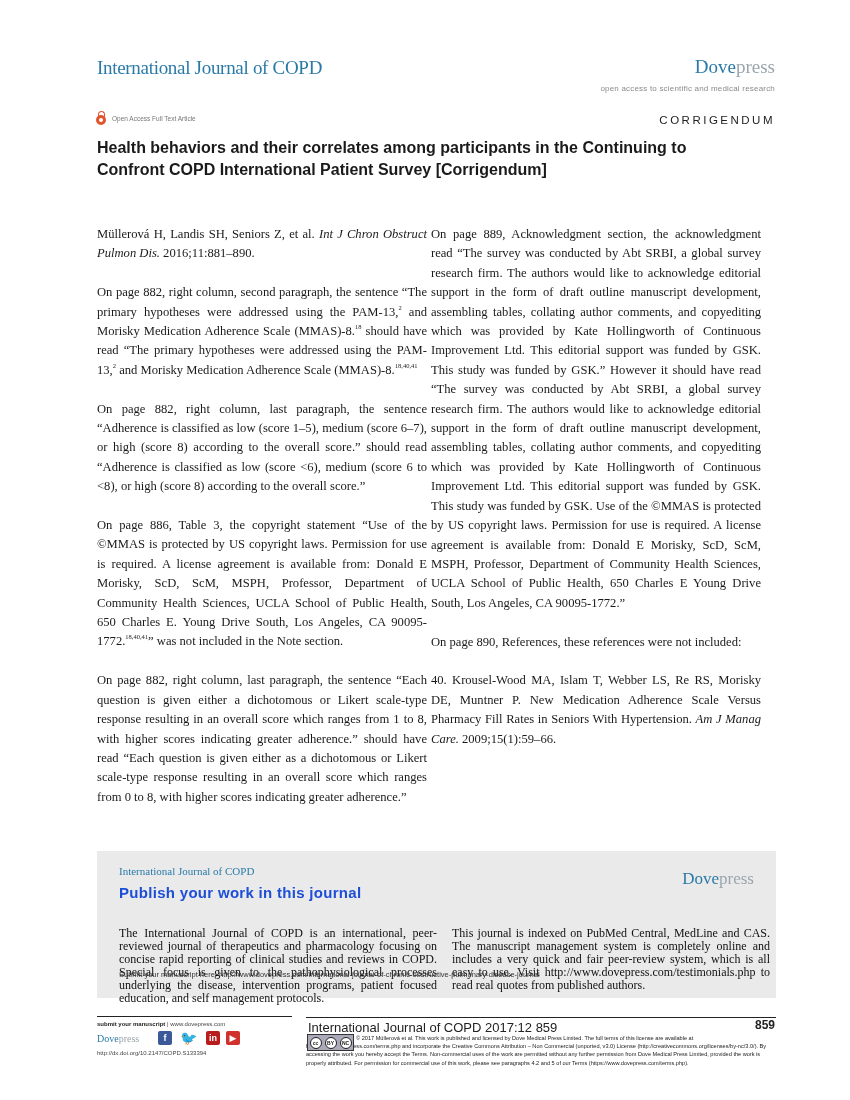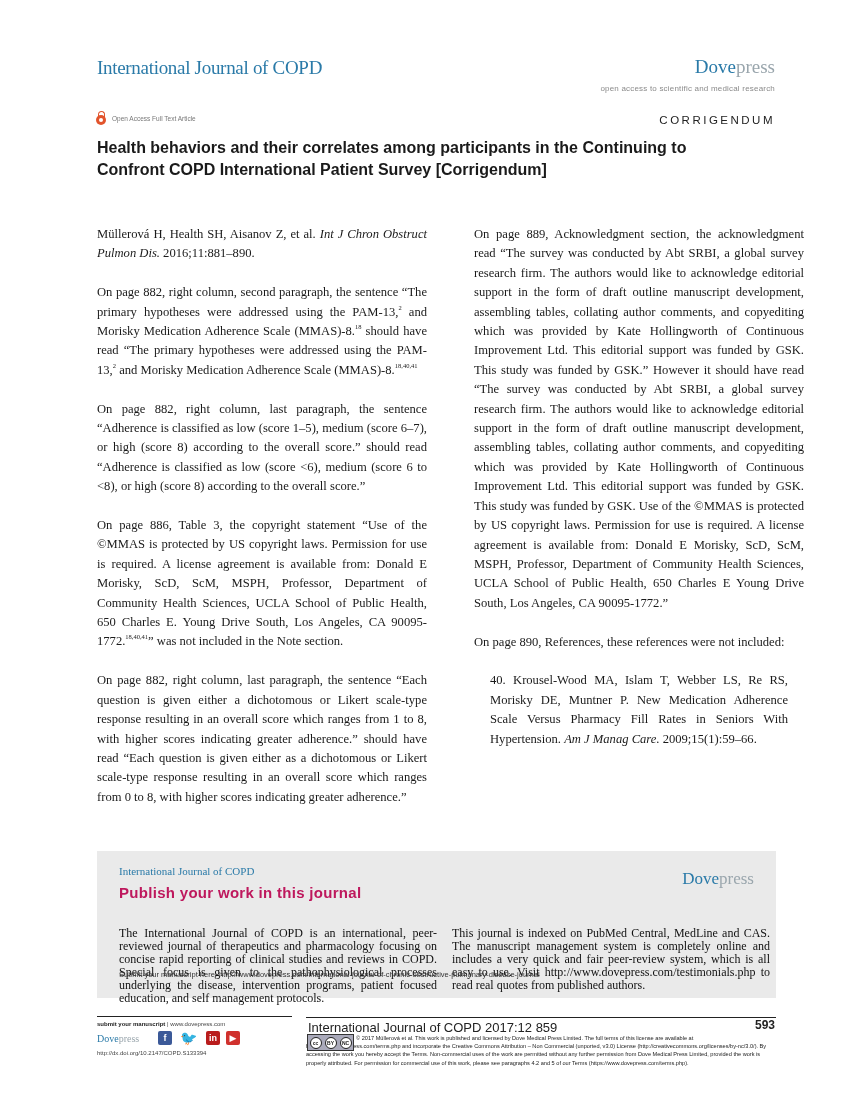--- a/index.html
+++ b/index.html
@@ -82,7 +82,7 @@
 <h1 id="article-title" class="abs sans" style="margin:0">Health behaviors and their correlates among participants in the Continuing to Confront COPD International Patient Survey [Corrigendum]</h1>
 
 <div id="col-left" class="col serif">
-  <p><span>Müllerová H, Health SH, Aisanov Z, et al. </span><i>Int J Chron Obstruct Pulmon Dis.</i><span> 2016;11:881–890.</span></p>
+  <p><span>Müllerová H, Landis SH, Seniors Z, et al. </span><i>Int J Chron Obstruct Pulmon Dis.</i><span> 2016;11:881–890.</span></p>
   <p><span>On page 882, right column, second paragraph, the sentence “The primary hypotheses were addressed using the PAM-13,</span><sup>2</sup><span> and Morisky Medication Adherence Scale (MMAS)-8.</span><sup>18</sup><span> should have read “The primary hypotheses were addressed using the PAM-13,</span><sup>2</sup><span> and Morisky Medication Adherence Scale (MMAS)-8.</span><sup>18,40,41</sup></p>
   <p>On page 882, right column, last paragraph, the sentence “Adherence is classified as low (score 1–5), medium (score 6–7), or high (score 8) according to the overall score.” should read “Adherence is classified as low (score &lt;6), medium (score 6 to &lt;8), or high (score 8) according to the overall score.”</p>
   <p><span>On page 886, Table 3, the copyright statement “Use of the ©MMAS is protected by US copyright laws. Permission for use is required. A license agreement is available from: Donald E Morisky, ScD, ScM, MSPH, Professor, Department of Community Health Sciences, UCLA School of Public Health, 650 Charles E. Young Drive South, Los Angeles, CA 90095-1772.</span><sup>18,40,41</sup><span>” was not included in the Note section.</span></p>

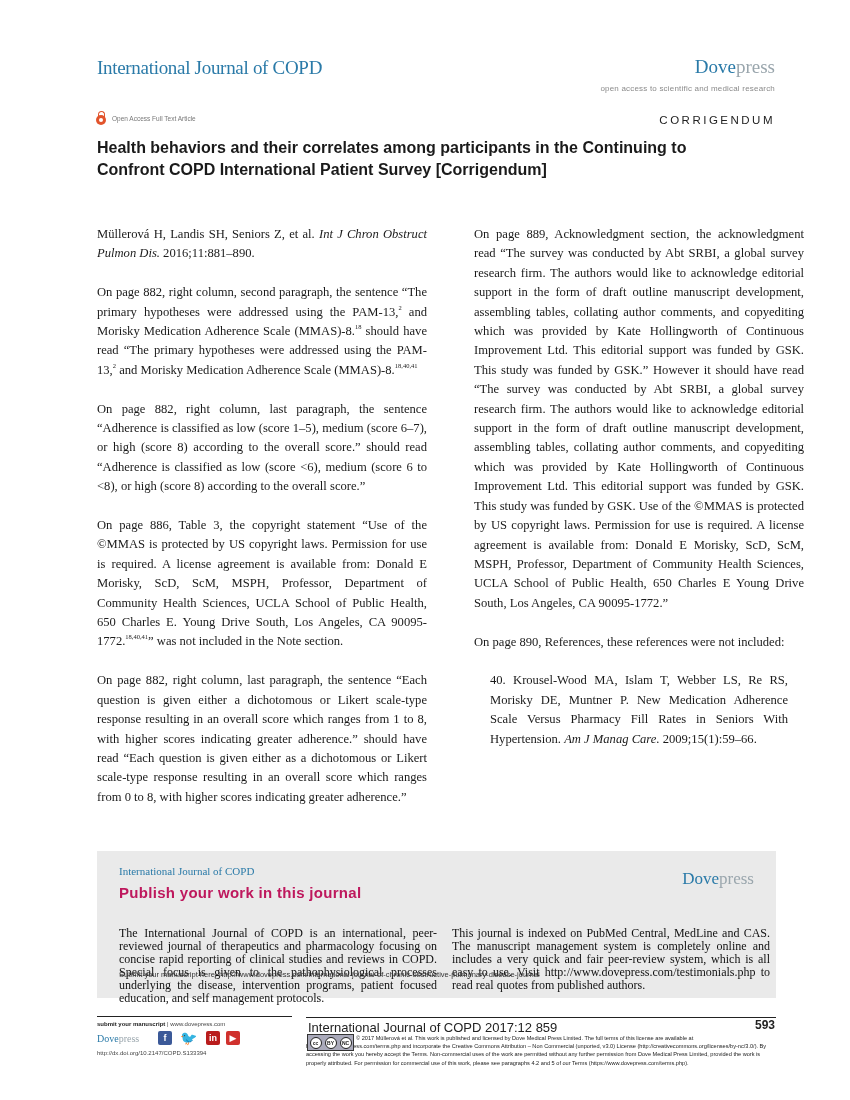--- a/index.html
+++ b/index.html
@@ -26,7 +26,7 @@
 
   .col { position: absolute; top: 225px; width: 330px; font-size: 12.6px; line-height: 19.4px; text-align: justify; }
   #col-left { left: 97px; }
-  #col-right { left: 474px; }
+  #col-right { left: 431px; }
   .col p { margin: 0 0 19.4px 0; }
   .col p.ref { margin: 16px; }
   sup { font-size: 6.5px; line-height: 0; vertical-align: 6px; }

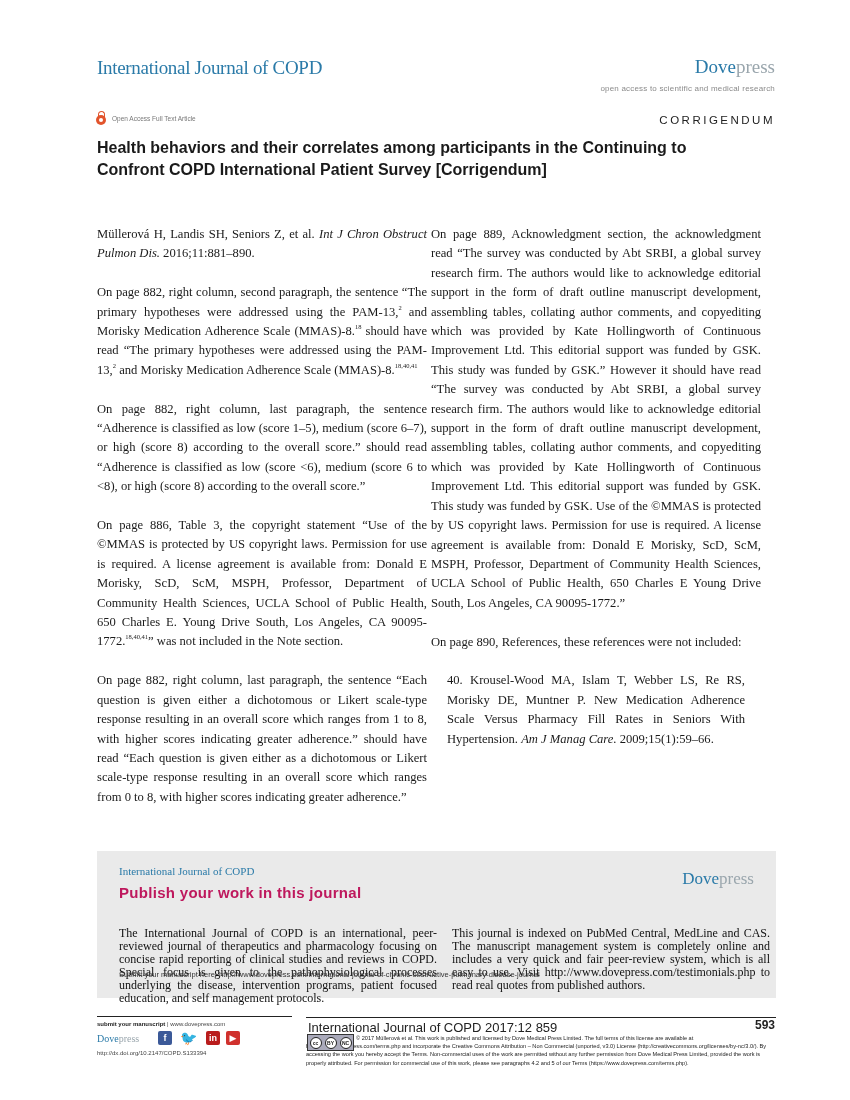--- a/index.html
+++ b/index.html
@@ -28,7 +28,7 @@
   #col-left { left: 97px; }
   #col-right { left: 431px; }
   .col p { margin: 0 0 19.4px 0; }
-  .col p.ref { margin: 16px; }
+  .col p.ref { margin: 0; }
   sup { font-size: 6.5px; line-height: 0; vertical-align: 6px; }
 
   #promo { left: 97px; top: 851px; width: 679px; height: 147px; background: #eaeaea; }

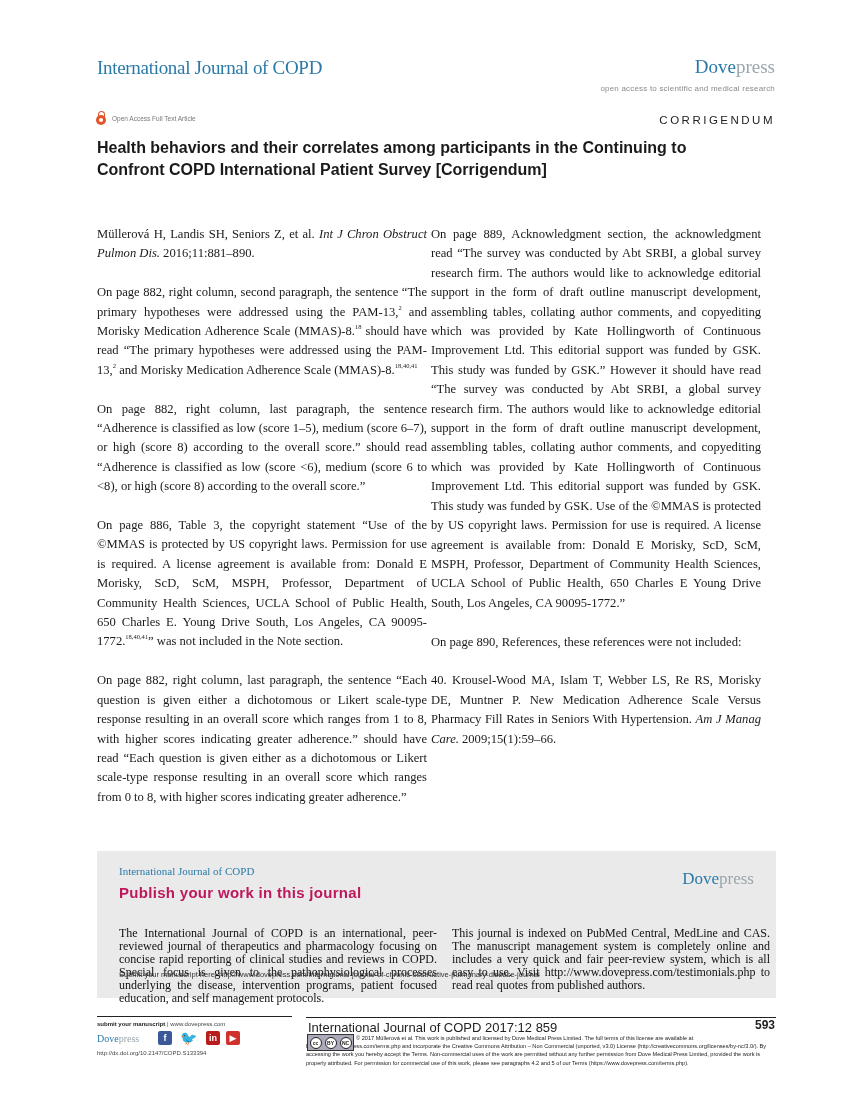--- a/index.html
+++ b/index.html
@@ -33,7 +33,7 @@
 
   #promo { left: 97px; top: 851px; width: 679px; height: 147px; background: #eaeaea; }
   #promo-journal { left: 22px; top: 14px; font-size: 11px; color: #2a7aa8; }
-  #promo-heading { left: 22px; top: 33px; font-size: 15px; font-weight: bold; color: #be185d; letter-spacing: 0.3px; }
+  #promo-heading { left: 22px; top: 33px; font-size: 15px; font-weight: bold; color: #1d4ed8; letter-spacing: 0.3px; }
   #promo-brand { right: 22px; top: 18px; font-size: 17px; }
   #promo-brand .dove { color: #2a7aa8; }
   #promo-brand .press { color: #9aa6ad; }

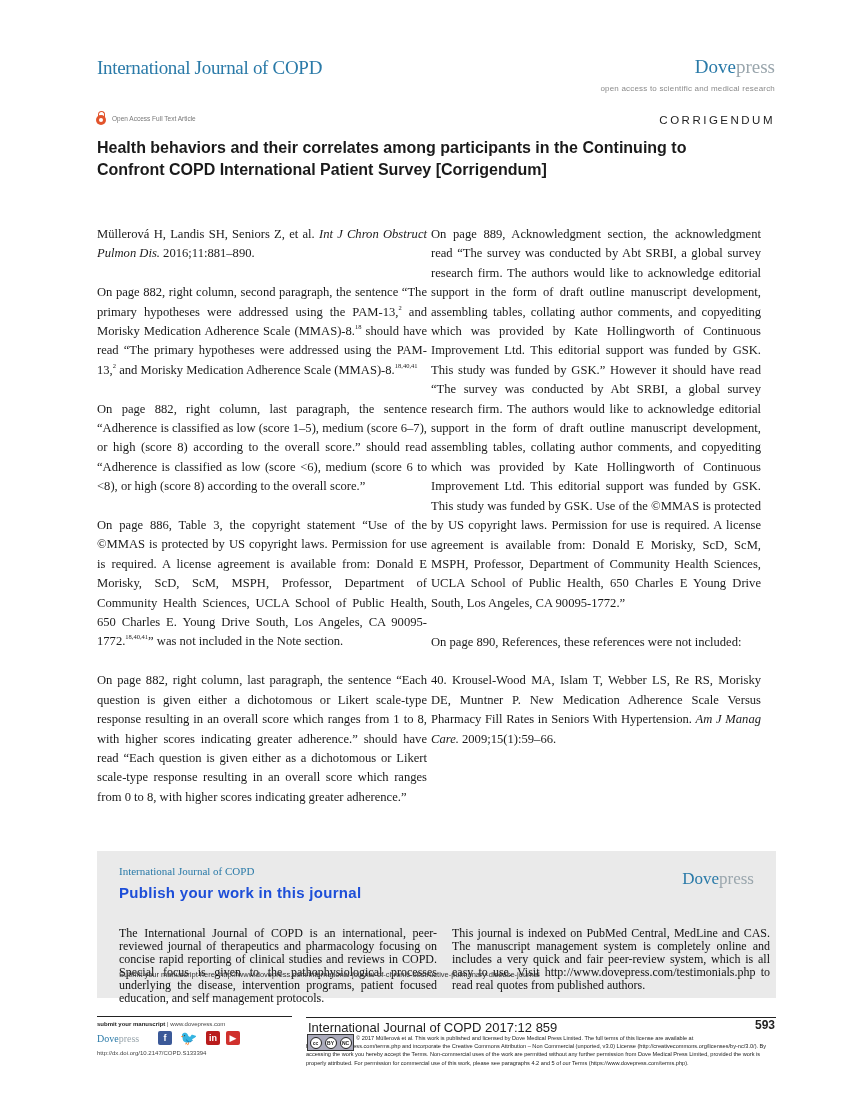--- a/index.html
+++ b/index.html
@@ -115,7 +115,7 @@
 <div id="doi" class="abs sans">http://dx.doi.org/10.2147/COPD.S133394</div>
 
 <div id="footer-citation" class="abs sans">International Journal of COPD 2017:12 859</div>
-<div id="page-number" class="abs sans">593</div>
+<div id="page-number" class="abs sans">859</div>
 <div id="license" class="abs sans">© 2017 Müllerová et al. This work is published and licensed by Dove Medical Press Limited. The full terms of this license are available at https://www.dovepress.com/terms.php and incorporate the Creative Commons Attribution – Non Commercial (unported, v3.0) License (http://creativecommons.org/licenses/by-nc/3.0/). By accessing the work you hereby accept the Terms. Non-commercial uses of the work are permitted without any further permission from Dove Medical Press Limited, provided the work is properly attributed. For permission for commercial use of this work, please see paragraphs 4.2 and 5 of our Terms (https://www.dovepress.com/terms.php).</div>
 <div id="cc-badge" class="abs sans">
   <span>cc</span>

